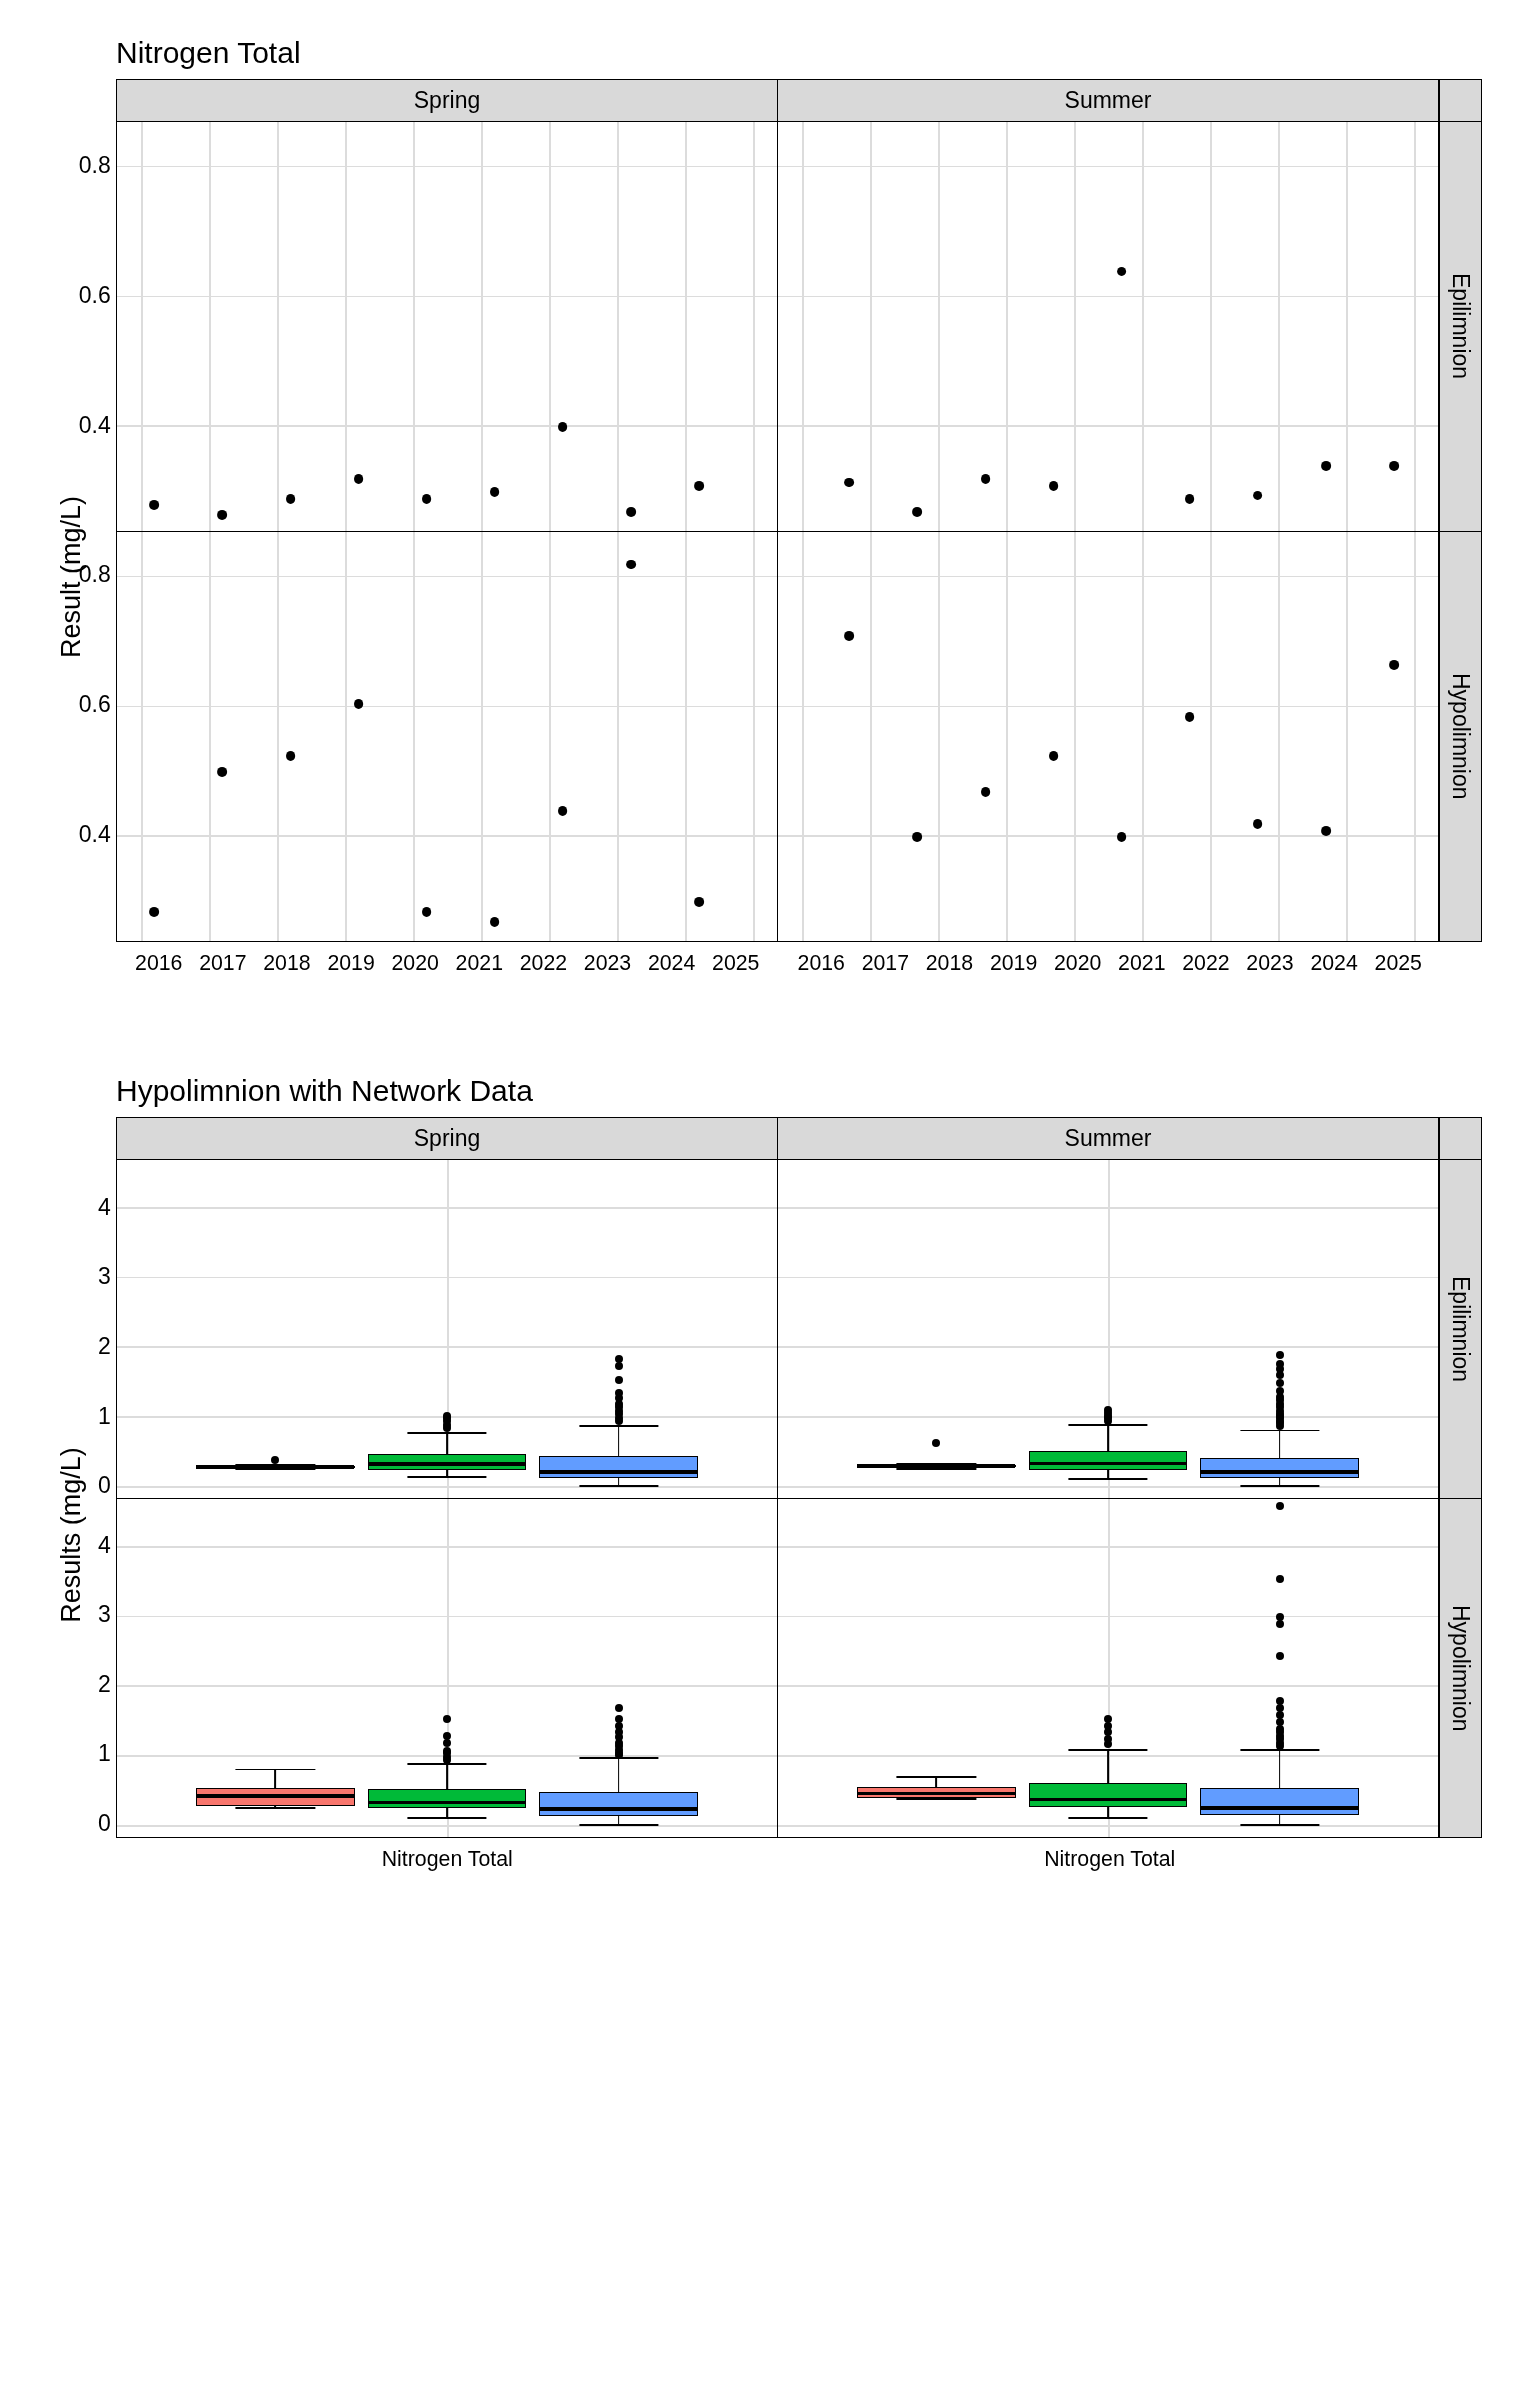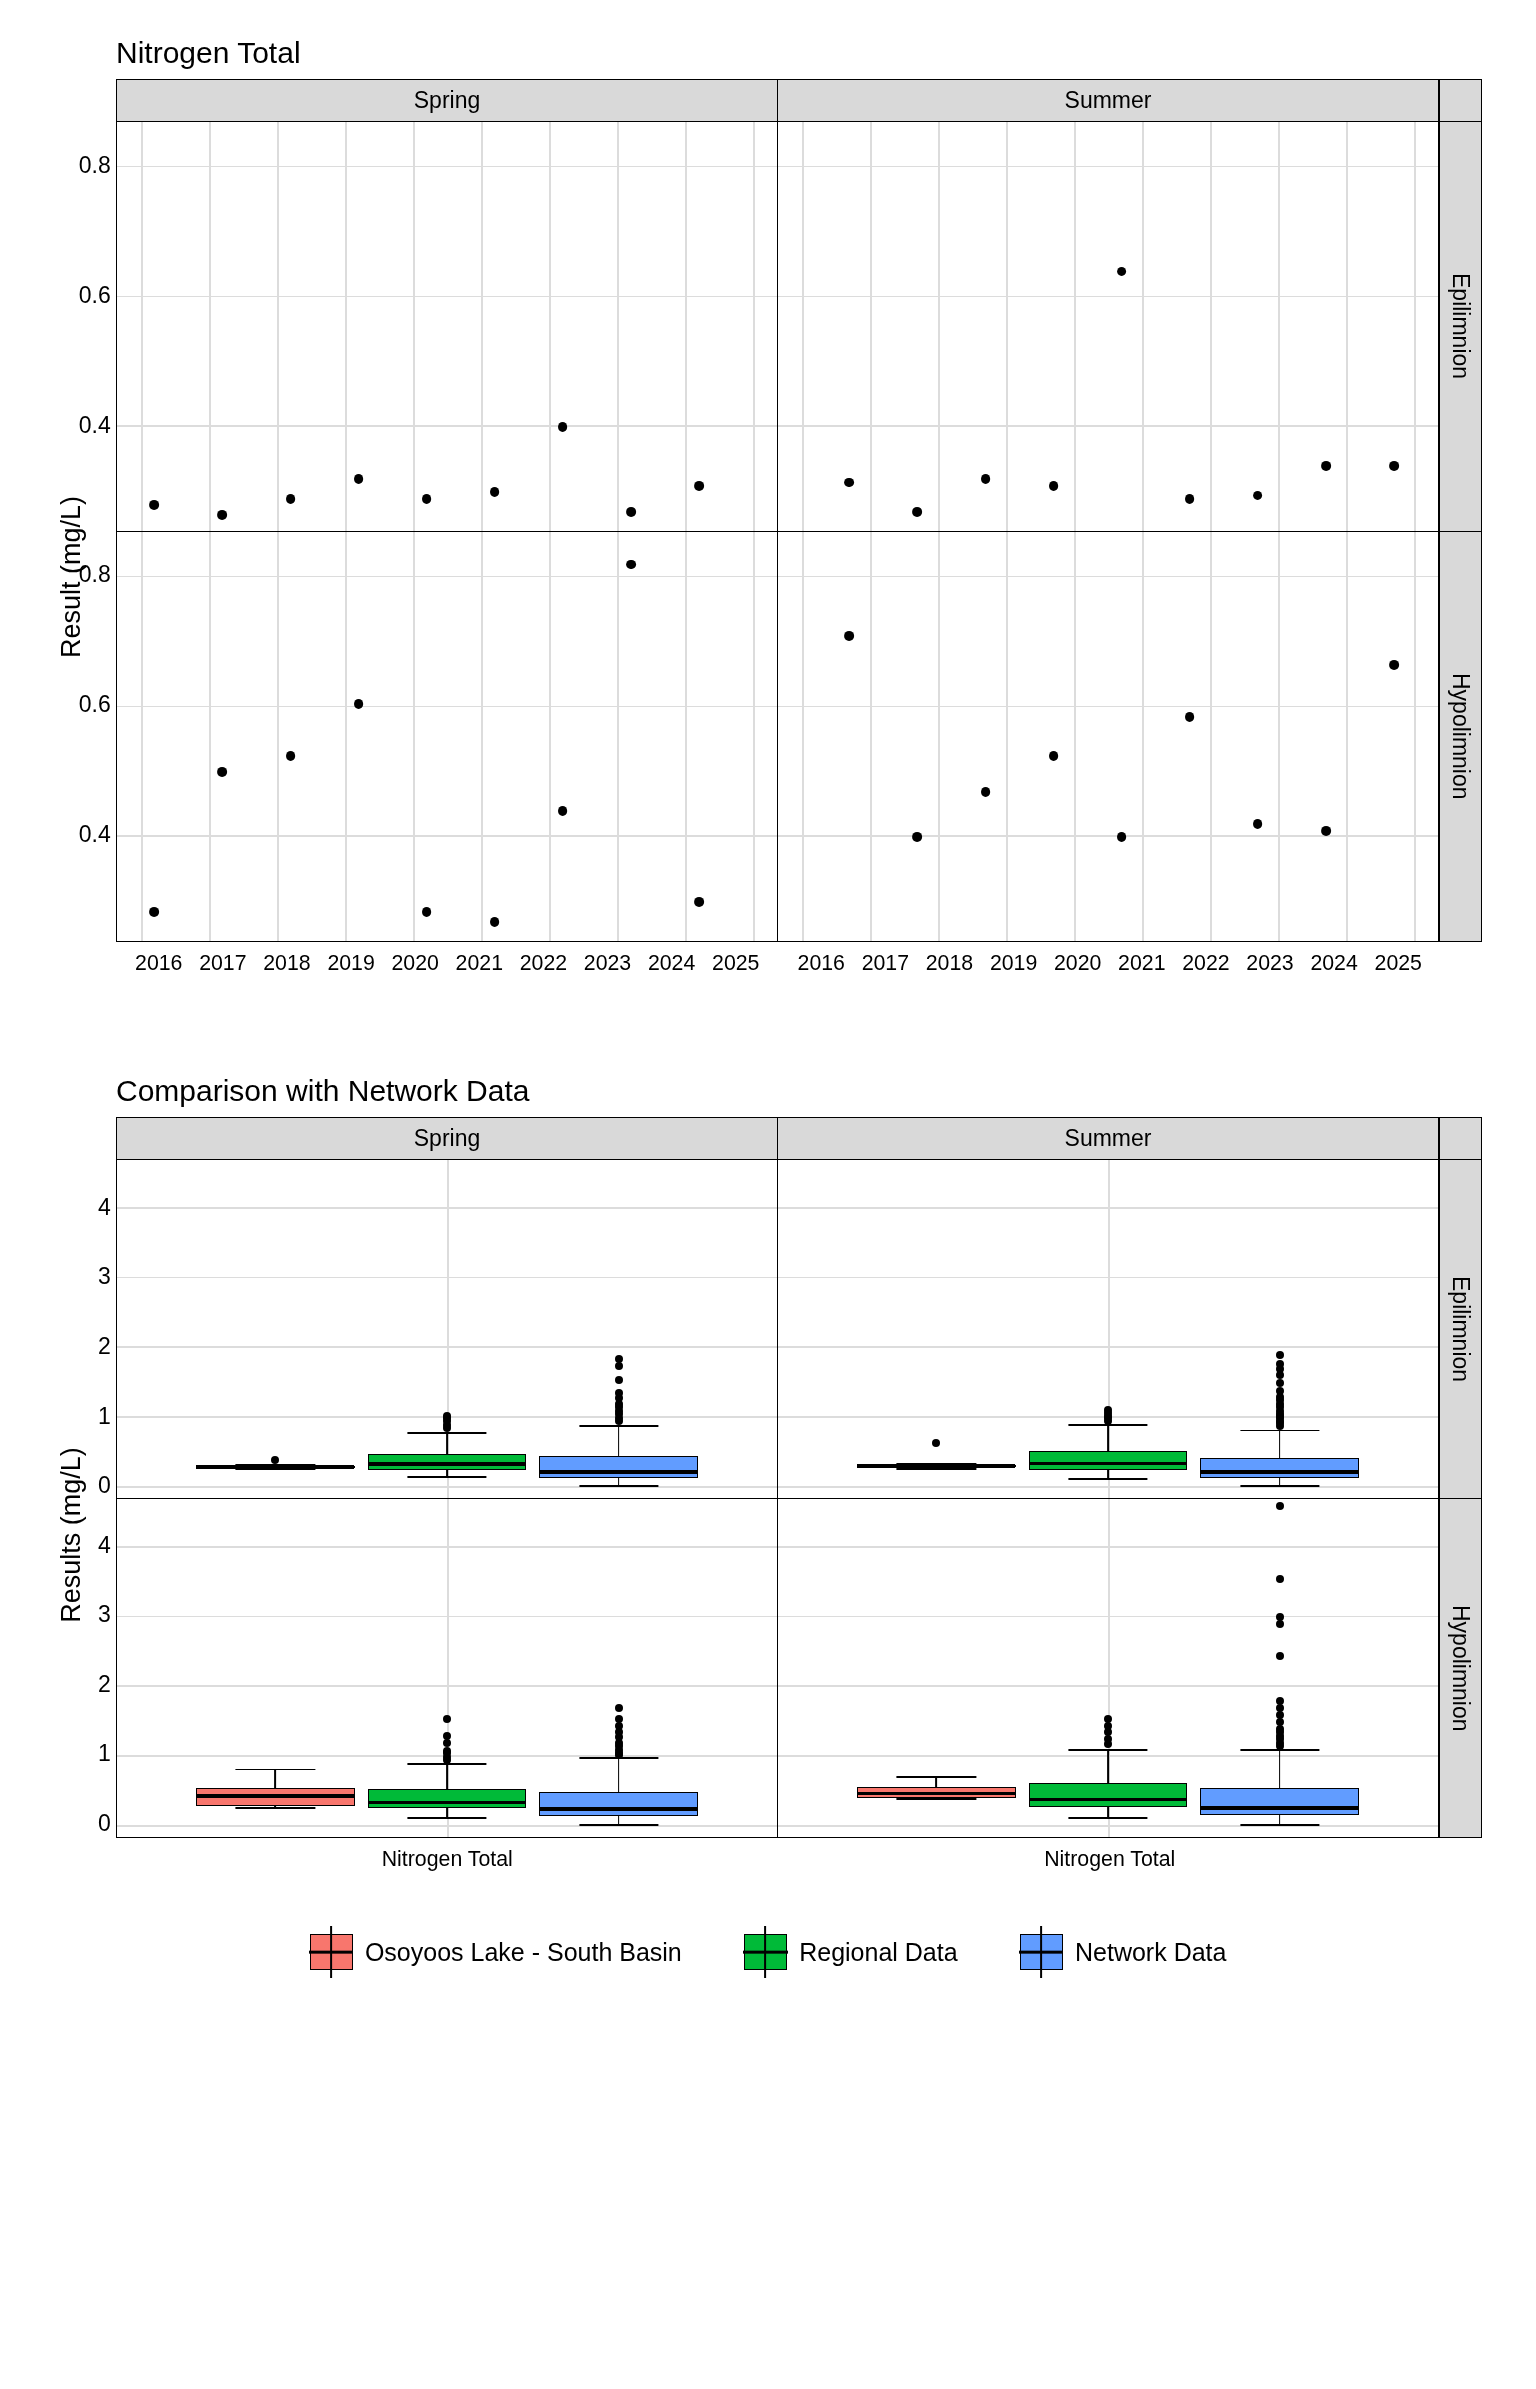--- a/index.html
+++ b/index.html
@@ -204,7 +204,7 @@
 
   <div class="spacer"></div>
 
-  <div class="block-title">Comparison with Network Data</div>
+  <div class="block-title">Hypolimnion with Network Data</div>
 
   <div style="position:relative">
     <div class="ylabel" style="top:418px">Results (mg/L)</div>

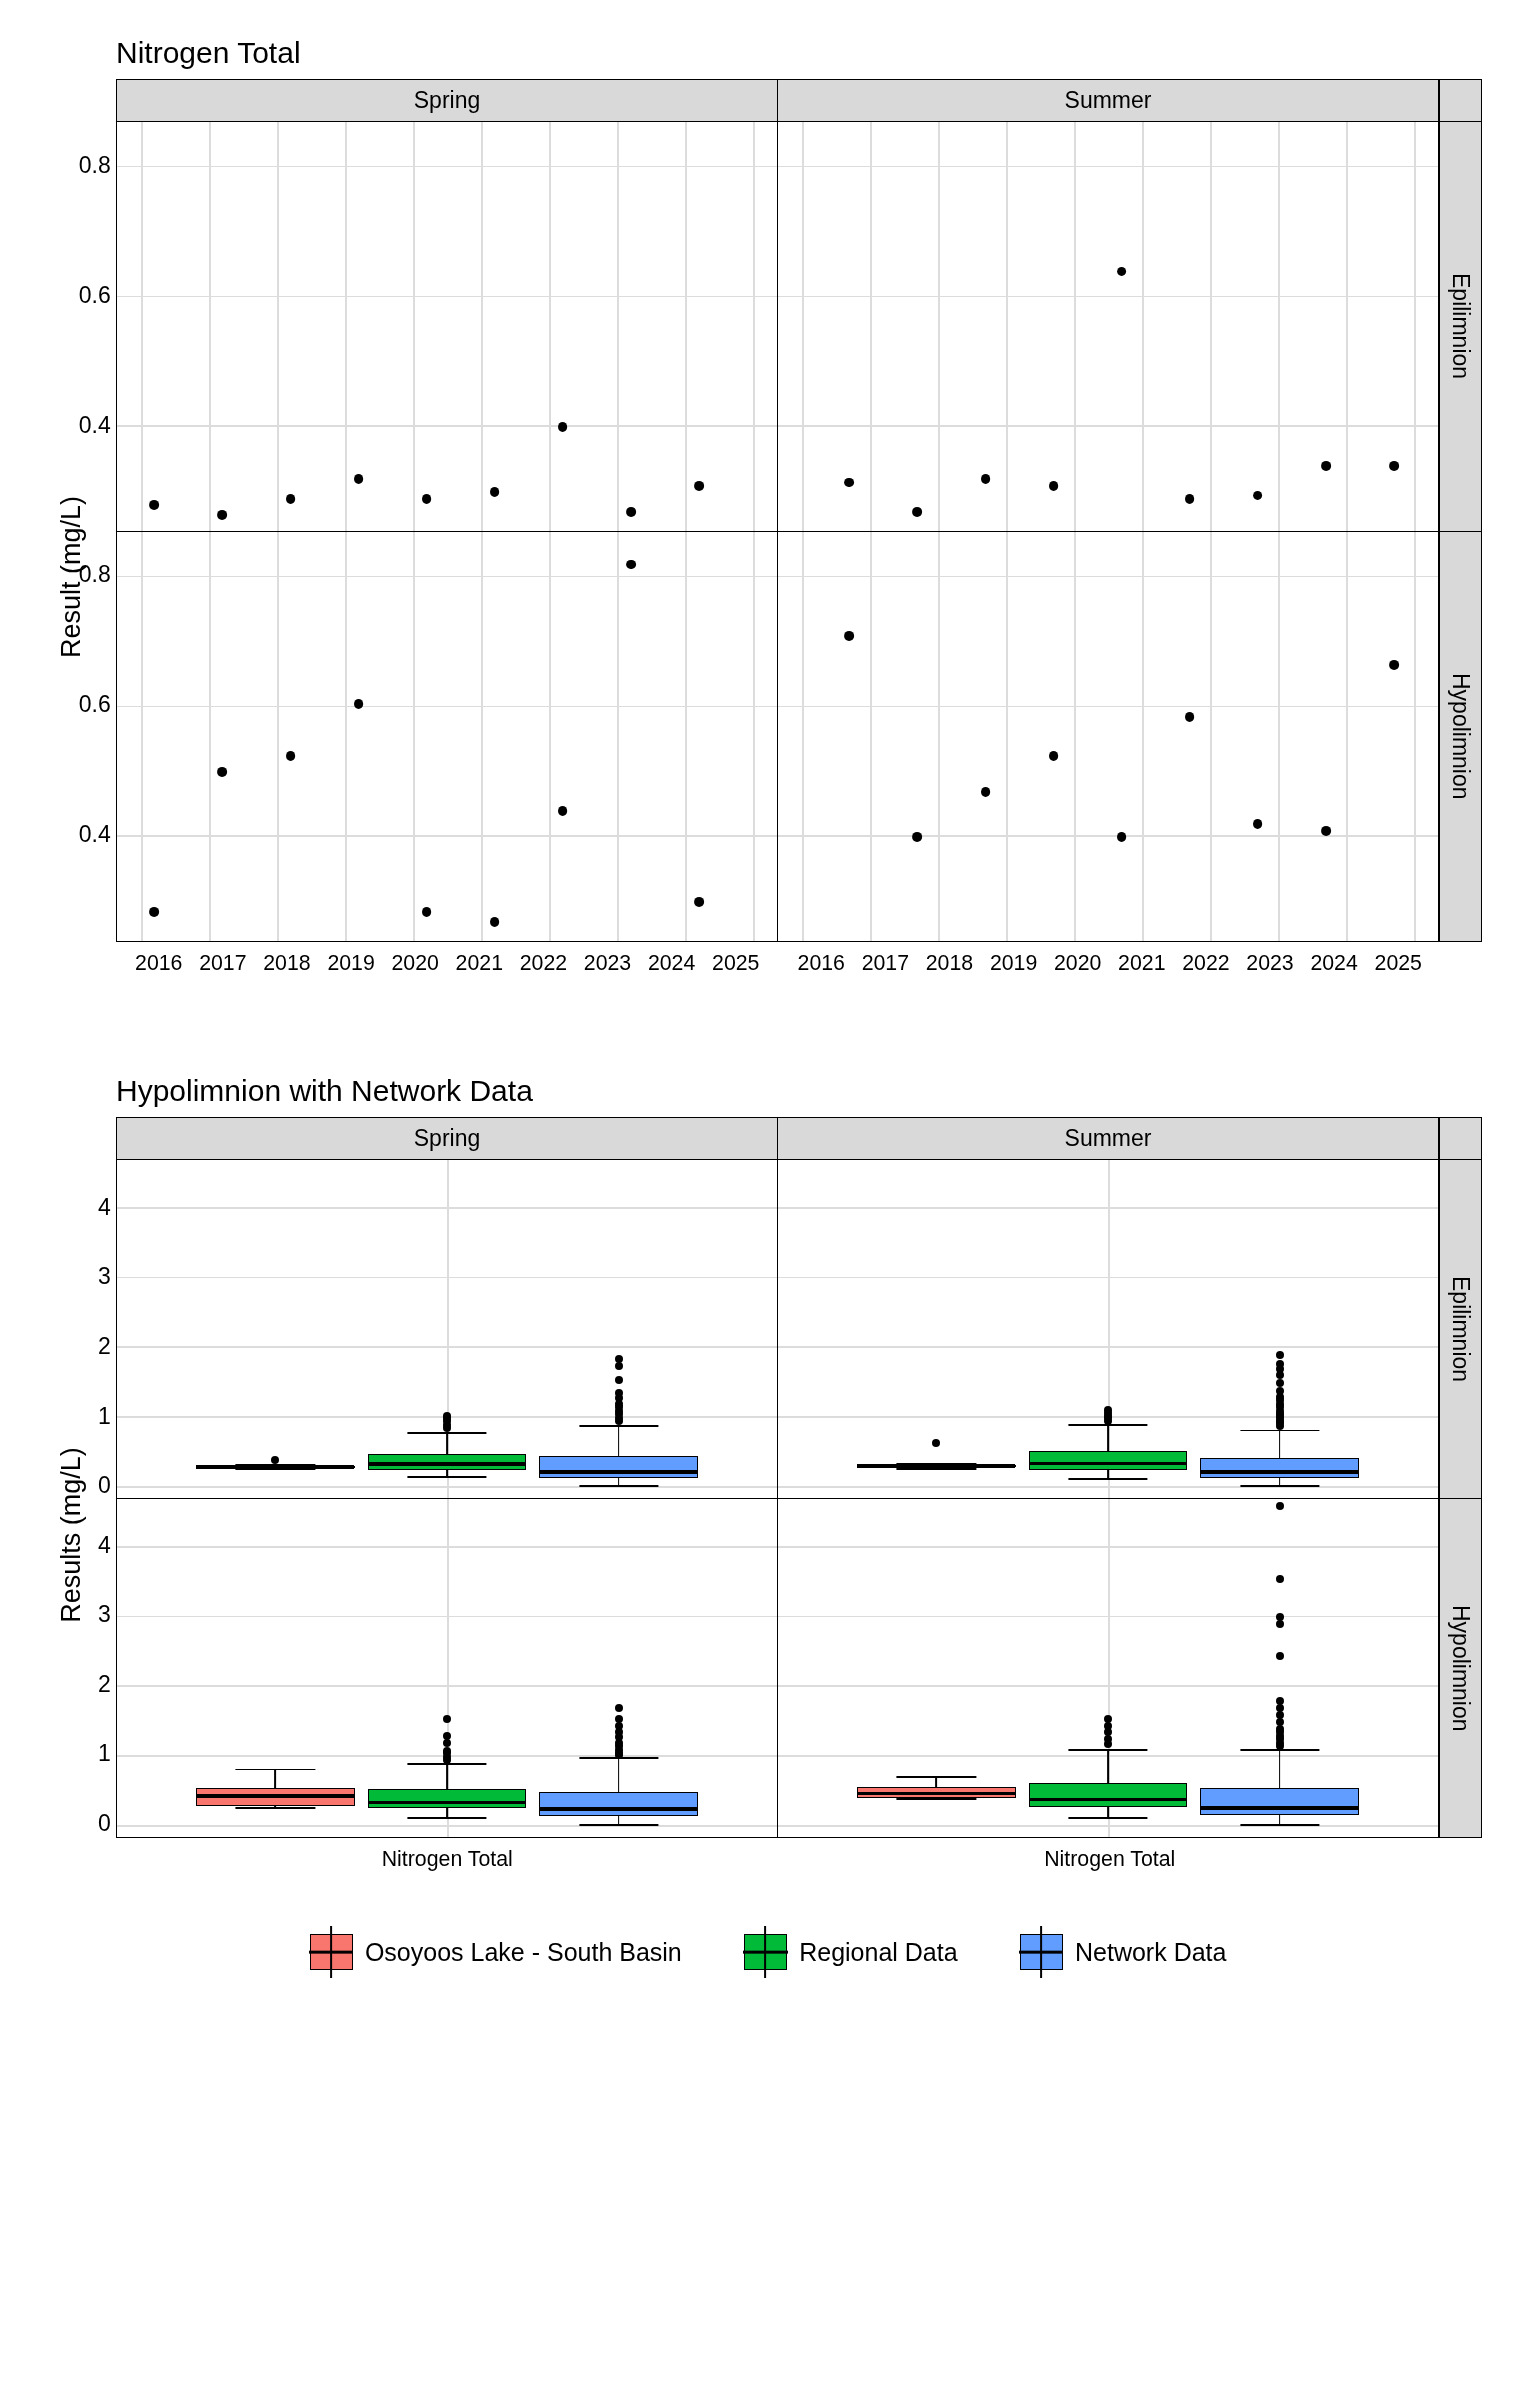--- a/index.html
+++ b/index.html
@@ -434,20 +434,6 @@
       </div>
   </div>
 
-  <div class="legend" id="legend">
-      <div class="legend-item">
-        <div class="key" style="background: rgb(248, 118, 109);"></div>
-        <span>Osoyoos Lake - South Basin</span>
-      </div>
-      <div class="legend-item">
-        <div class="key" style="background: rgb(0, 186, 56);"></div>
-        <span>Regional Data</span>
-      </div>
-      <div class="legend-item">
-        <div class="key" style="background: rgb(97, 156, 255);"></div>
-        <span>Network Data</span>
-      </div>
-    </div>
 
 </div>
 

